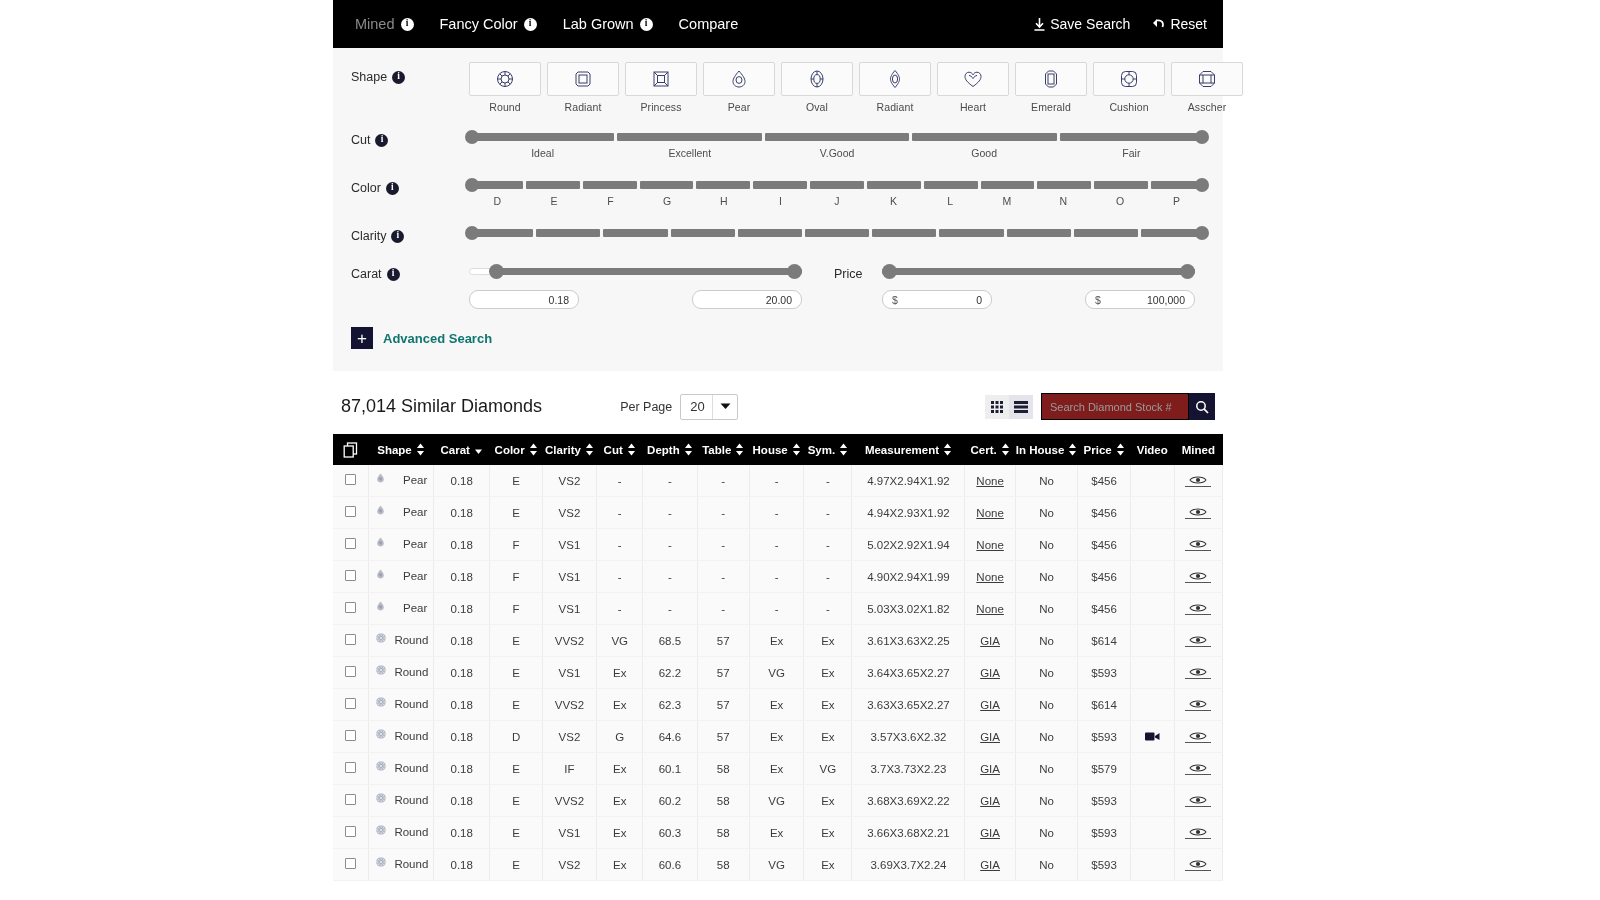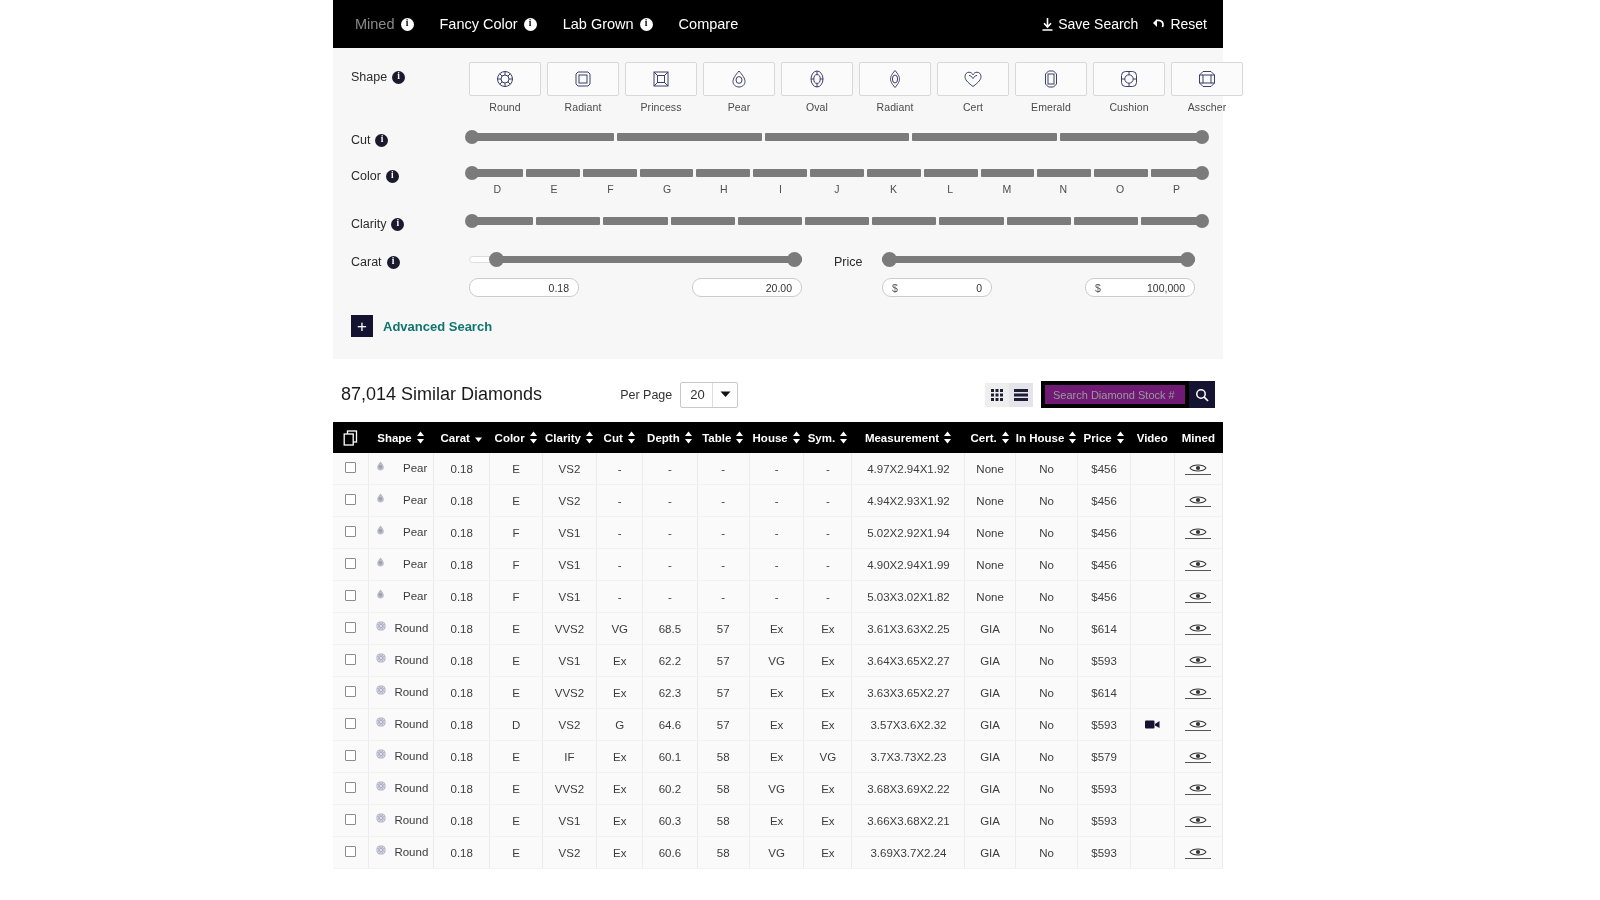--- a/index.html
+++ b/index.html
@@ -24,7 +24,7 @@
     font-size:14.5px; color:#ffffff; margin-right:26px; white-space:nowrap;
   }
   .nav-item.dim { color:#8a8a8a; }
-  .nav-right { margin-left:auto; display:flex; align-items:center; gap:14px; }
+  .nav-right { margin-left:auto; display:flex; align-items:center; gap:22px; }
   .nav-action { display:flex; align-items:center; gap:5px; font-size:14px; color:#fff; white-space:nowrap; }
   .info-dot {
     display:inline-flex; align-items:center; justify-content:center;

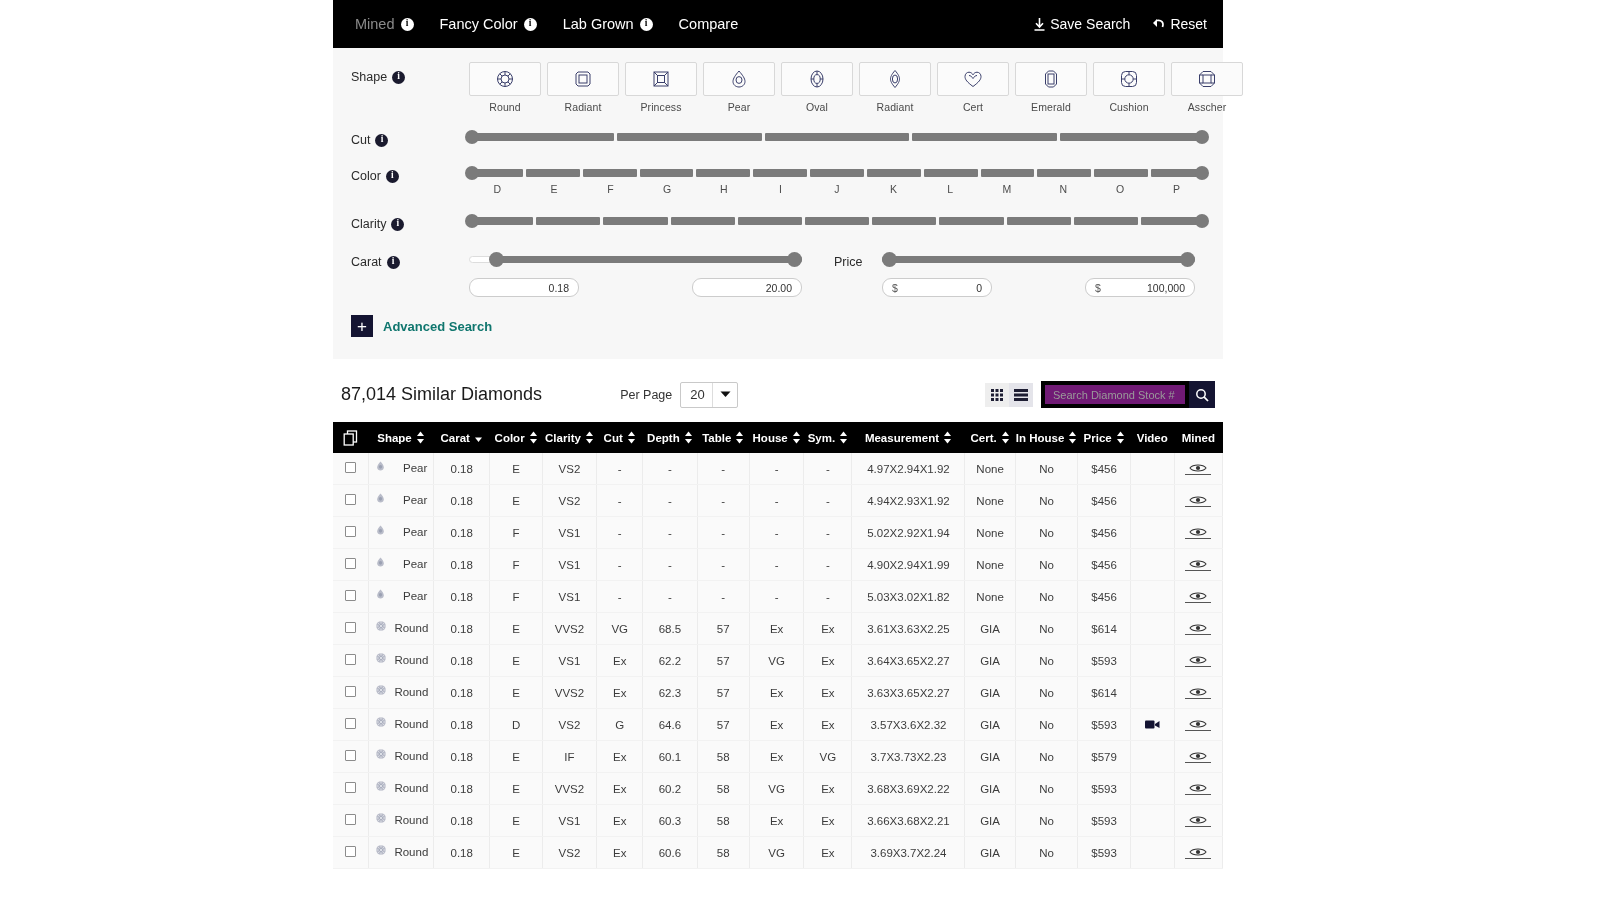--- a/index.html
+++ b/index.html
@@ -273,7 +273,7 @@
                     <path d="M6 6.5 C7.5 6.5 9 7.8 10 9.5 C11 7.8 12.5 6.5 14 6.5" stroke="#3a3f6b" stroke-width="1" fill="none"></path>
                   </svg></span>
     </div>
-    <div class="shape-name">Cert</div>
+    <div class="shape-name">Heart</div>
             </div>
             <div class="shape-cell">
               <div class="shape-box">

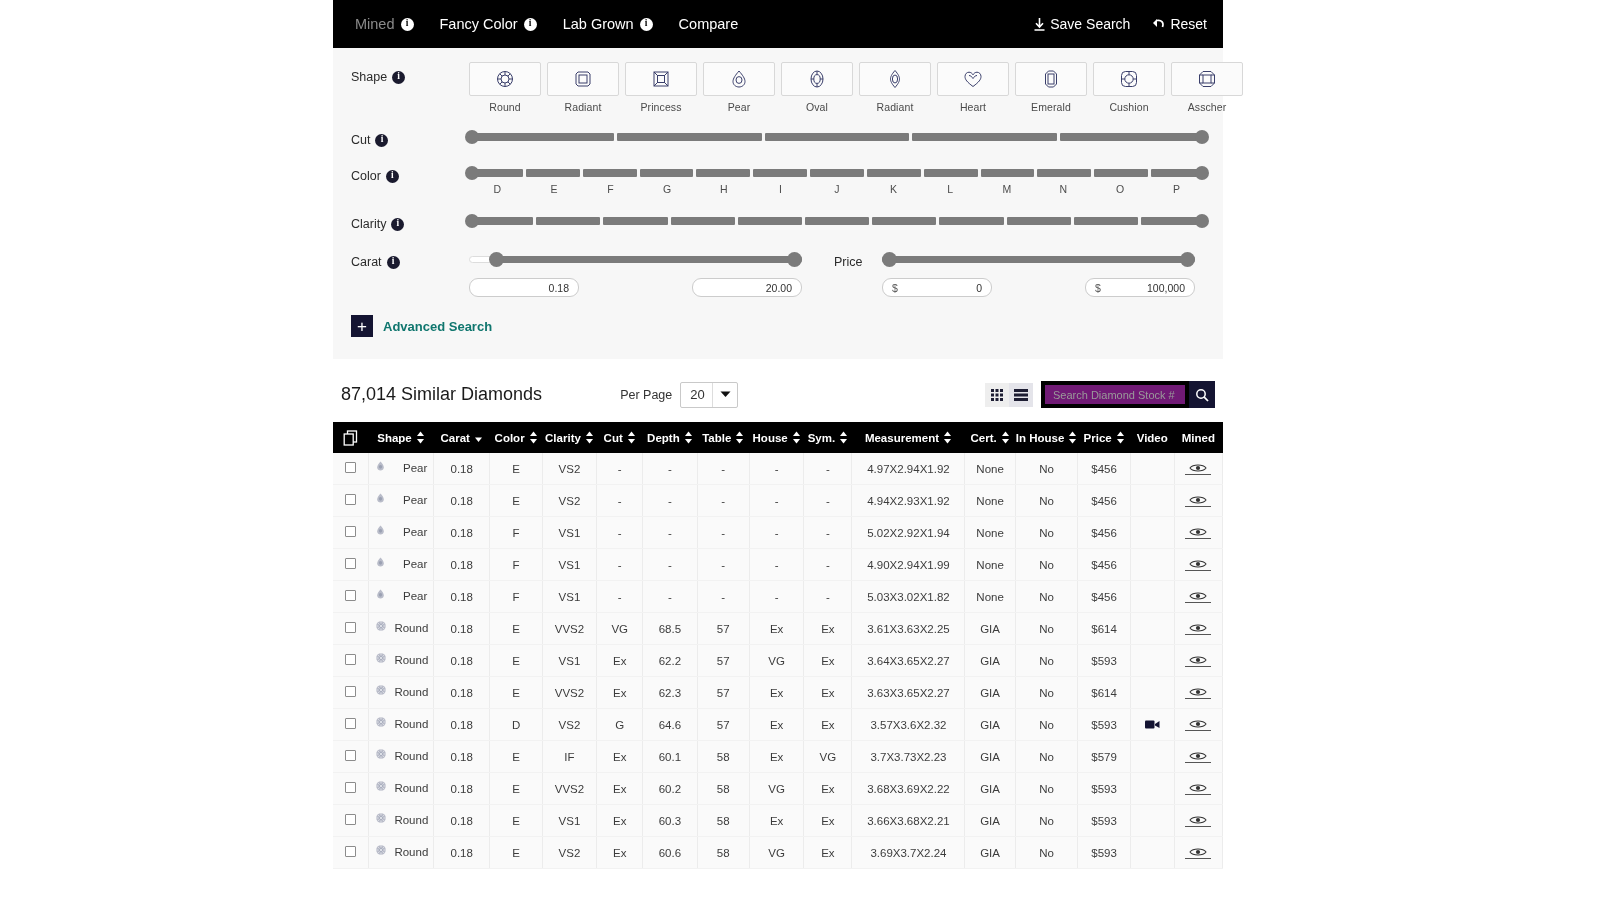--- a/index.html
+++ b/index.html
@@ -324,6 +324,13 @@
           <div class="knob left"></div>
           <div class="knob right"></div>
         </div>
+        <div class="ticks" id="cut-ticks">
+              <div class="tick">Ideal</div>
+              <div class="tick">Excellent</div>
+              <div class="tick">V.Good</div>
+              <div class="tick">Good</div>
+              <div class="tick">Fair</div>
+            </div>
       </div>
     </div>
 

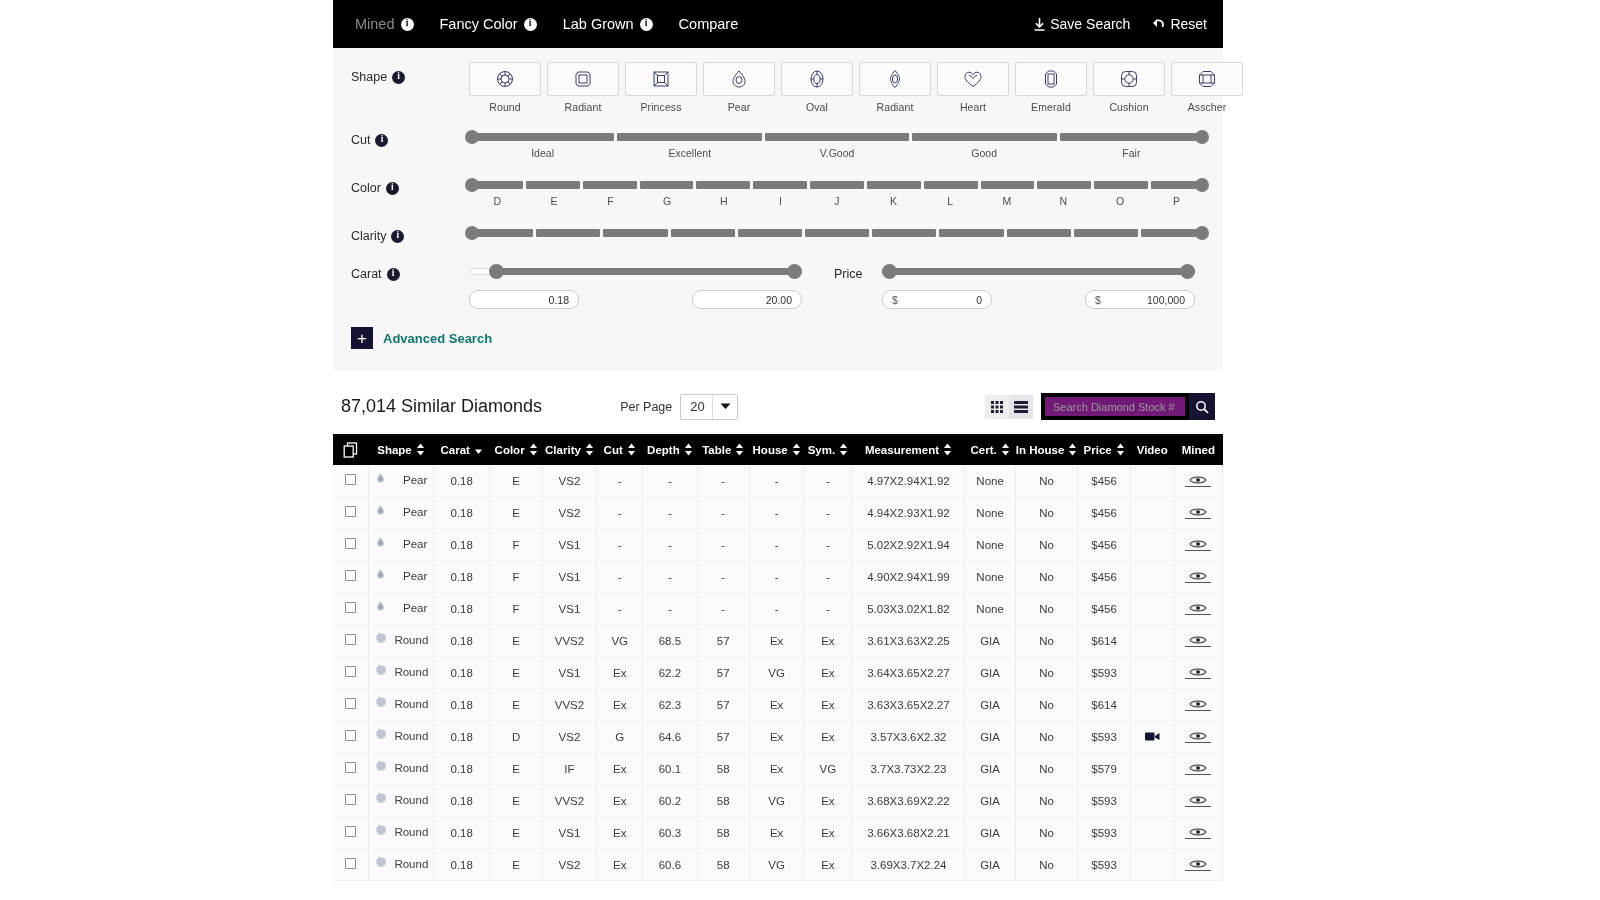--- a/index.html
+++ b/index.html
@@ -124,7 +124,7 @@
   }
   .vbtn.active { background:#e4e4ea; }
   .searchbox {
-    width:148px; height:27px; border:4px solid #000000; background:#701a75;
+    width:148px; height:27px; border:1px solid #000000; background:#7f1d1d;
     display:flex; align-items:center; padding:0 8px; margin-left:8px;
     font-size:11px; color:#9a9a9a;
   }

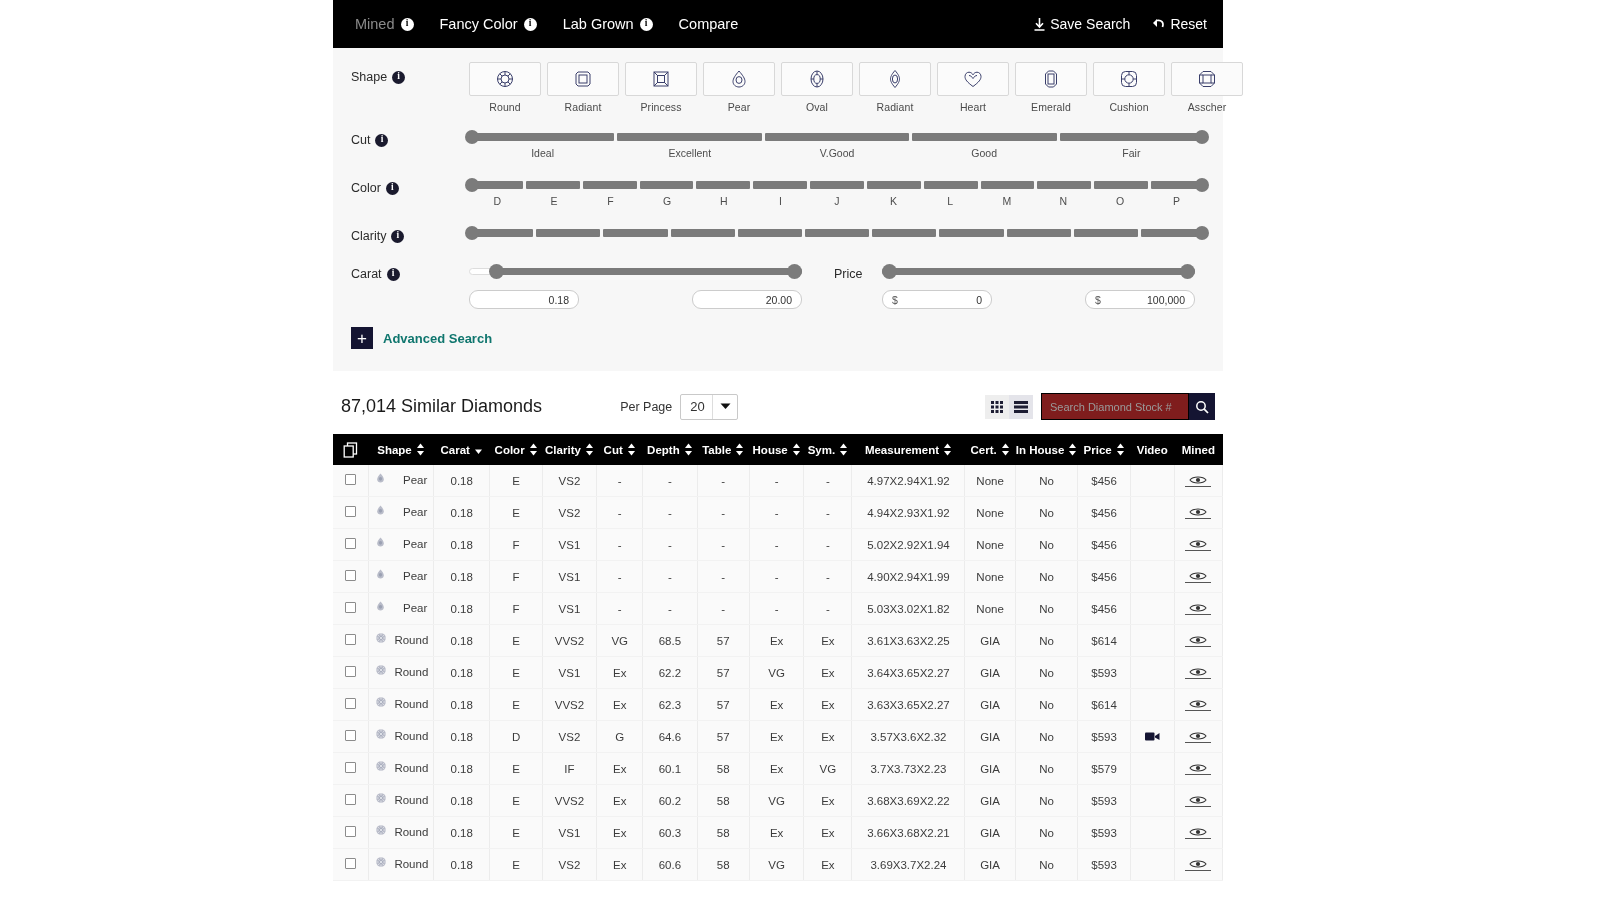--- a/index.html
+++ b/index.html
@@ -150,7 +150,7 @@
     width:11px; height:11px; border:1px solid #8c8c8c; background:#fff;
     display:inline-block; border-radius:1px;
   }
-  .lnk { color:#3c3c3c; }
+  .lnk { text-decoration:underline; color:#3c3c3c; }
   .eye-cell { line-height:0; }
   .eye-wrap { display:inline-flex; flex-direction:column; align-items:center; }
   .eye-underline { width:26px; height:1px; background:#555; margin-top:1px; }

